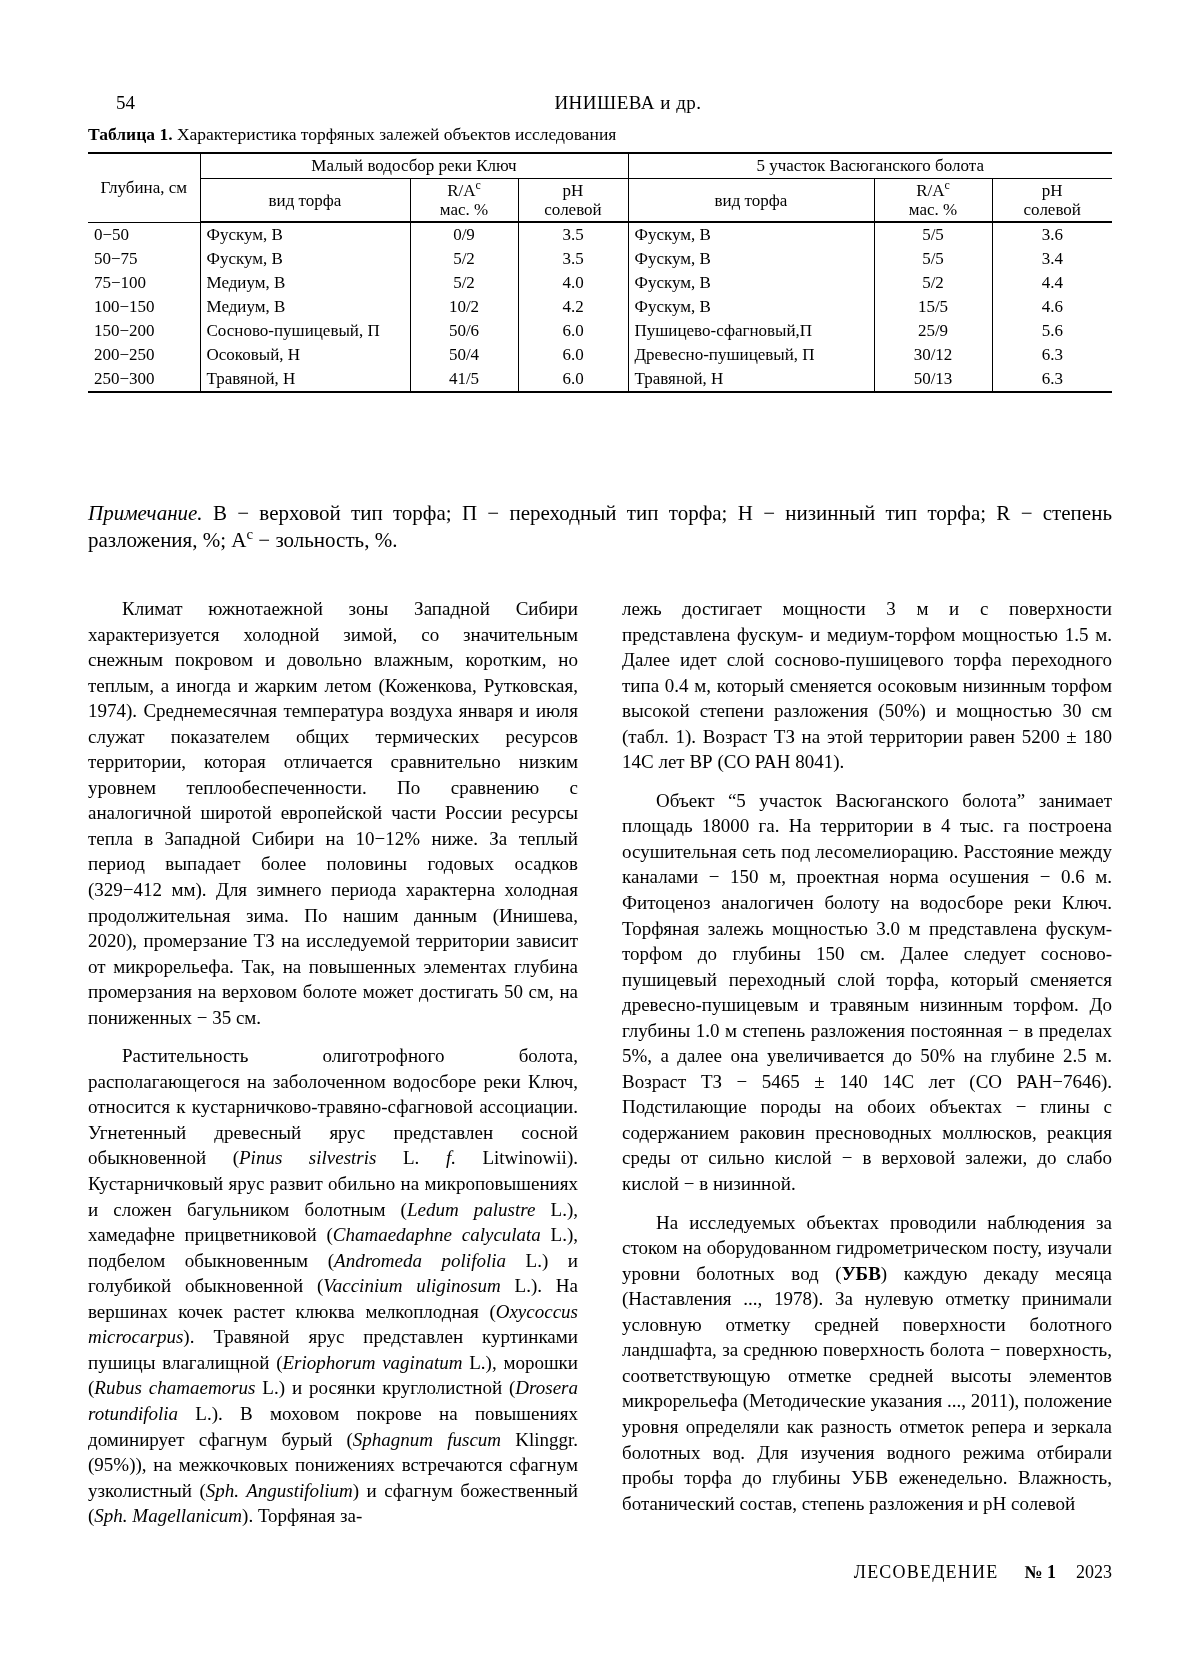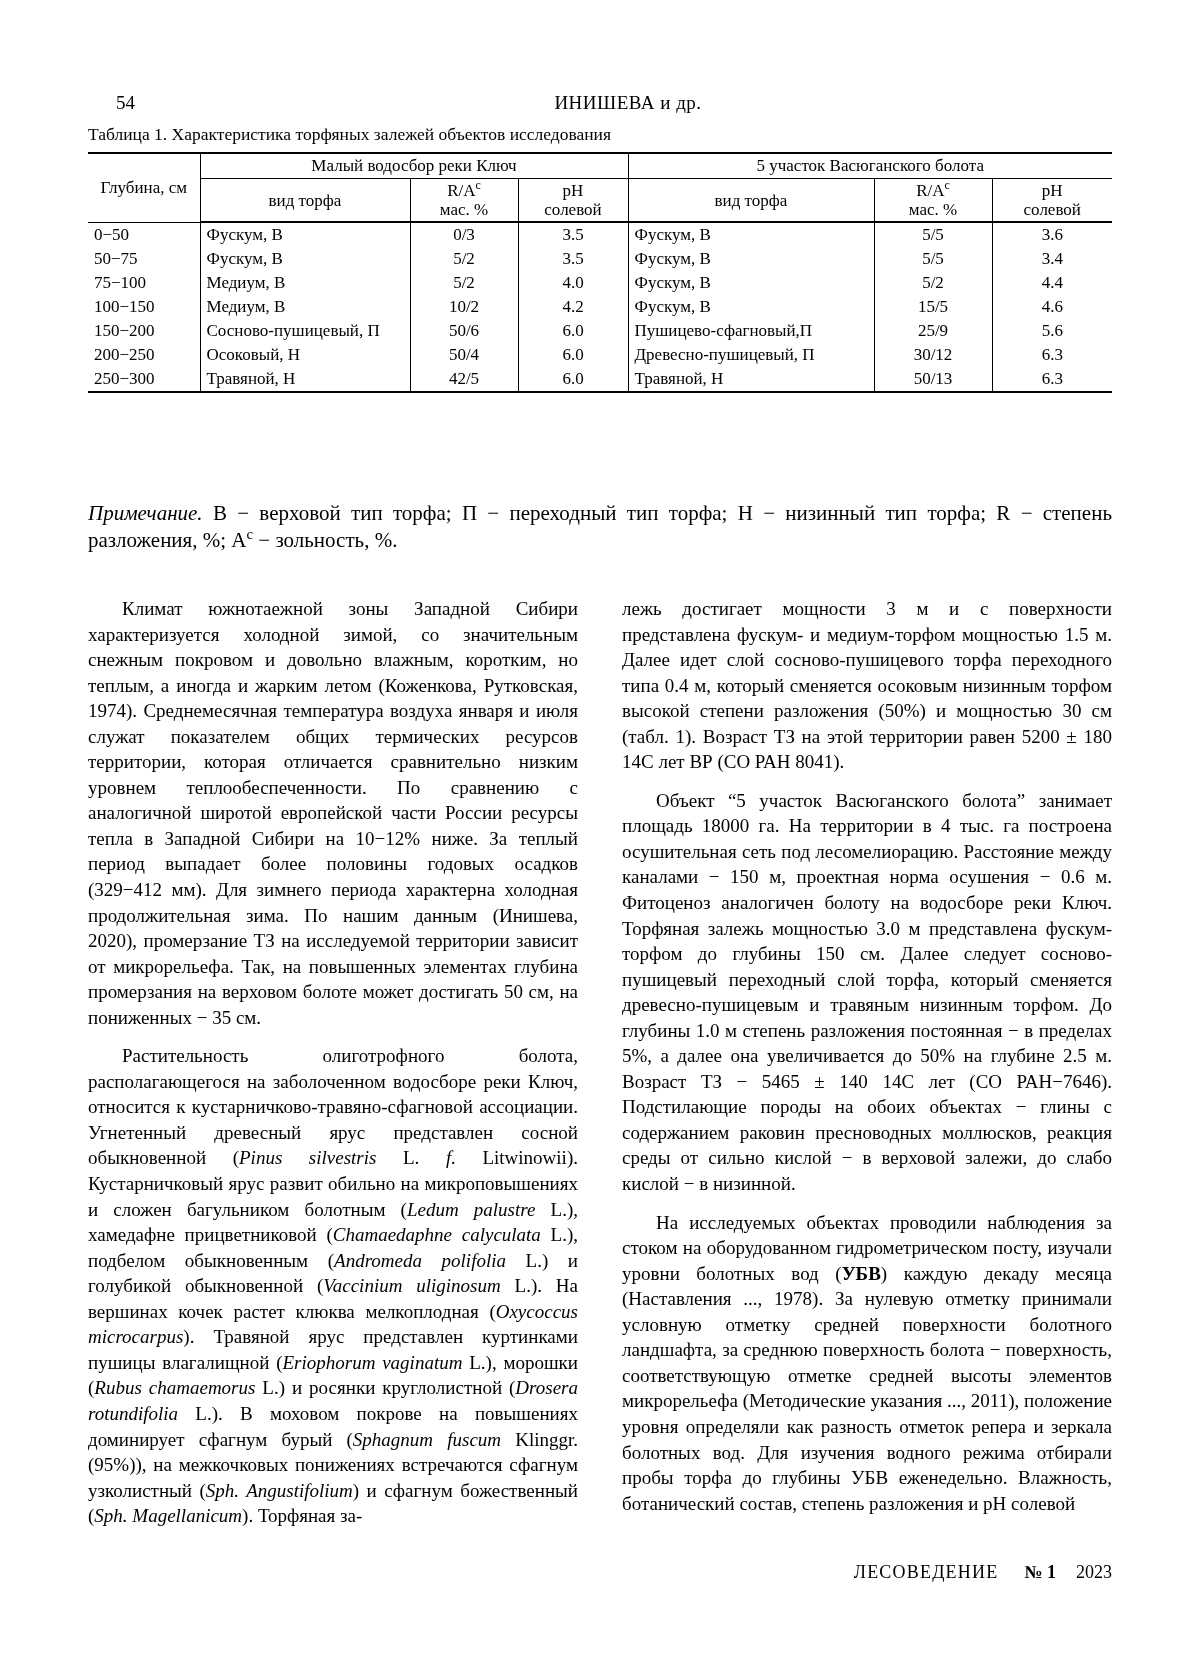--- a/index.html
+++ b/index.html
@@ -54,7 +54,7 @@
     width: 1024px;
     font-size: 17.5px;
   }
-  .tbl-caption b { font-weight: normal; margin-top: 28px; }
+  .tbl-caption b { font-weight: bold; margin-top: 28px; }
   
   .tbl-wrap {
     position: absolute;

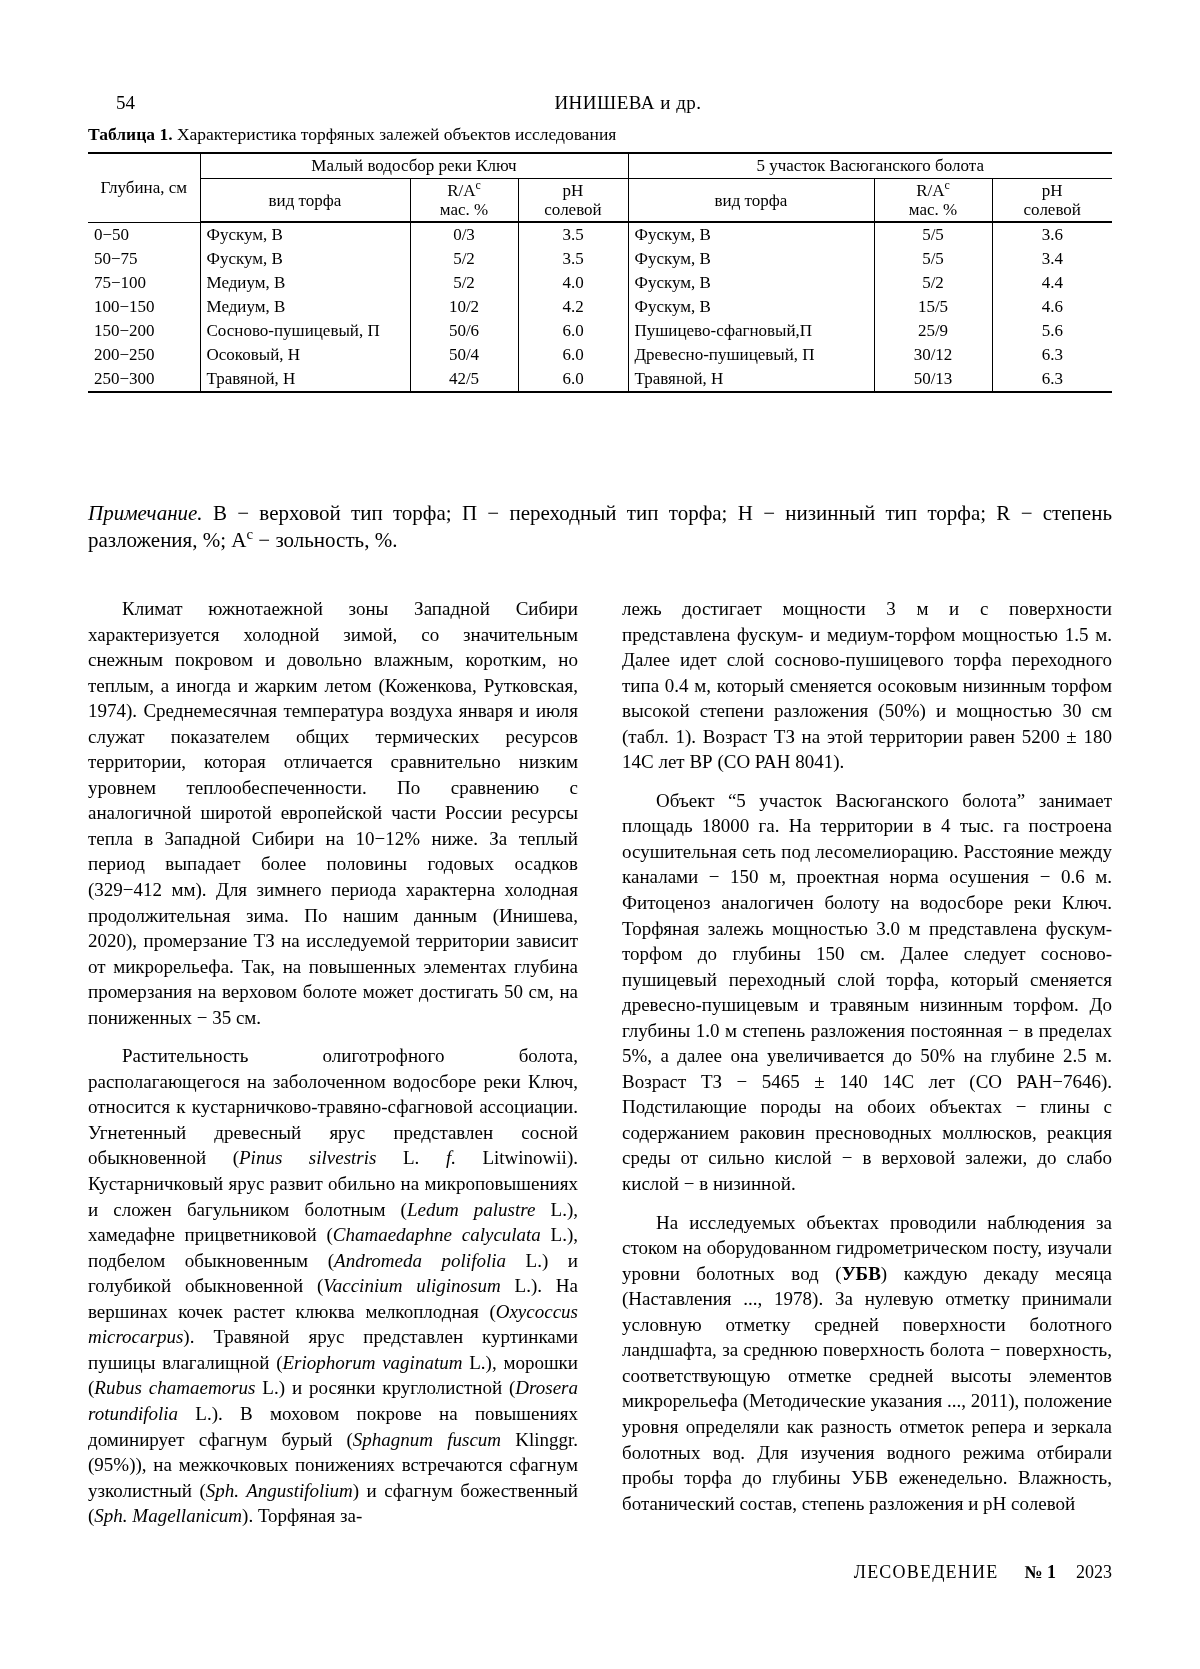--- a/index.html
+++ b/index.html
@@ -204,7 +204,7 @@
         <tr class="body-row first-body">
           <td class="depth-col">0−50</td>
           <td class="type-col vline-l">Фускум, В</td>
-          <td class="num-col vline-l">0/3</td>
+          <td class="num-col vline-l">0/9</td>
           <td class="num-col vline-l">3.5</td>
           <td class="type-col vline-l">Фускум, В</td>
           <td class="num-col vline-l">5/5</td>

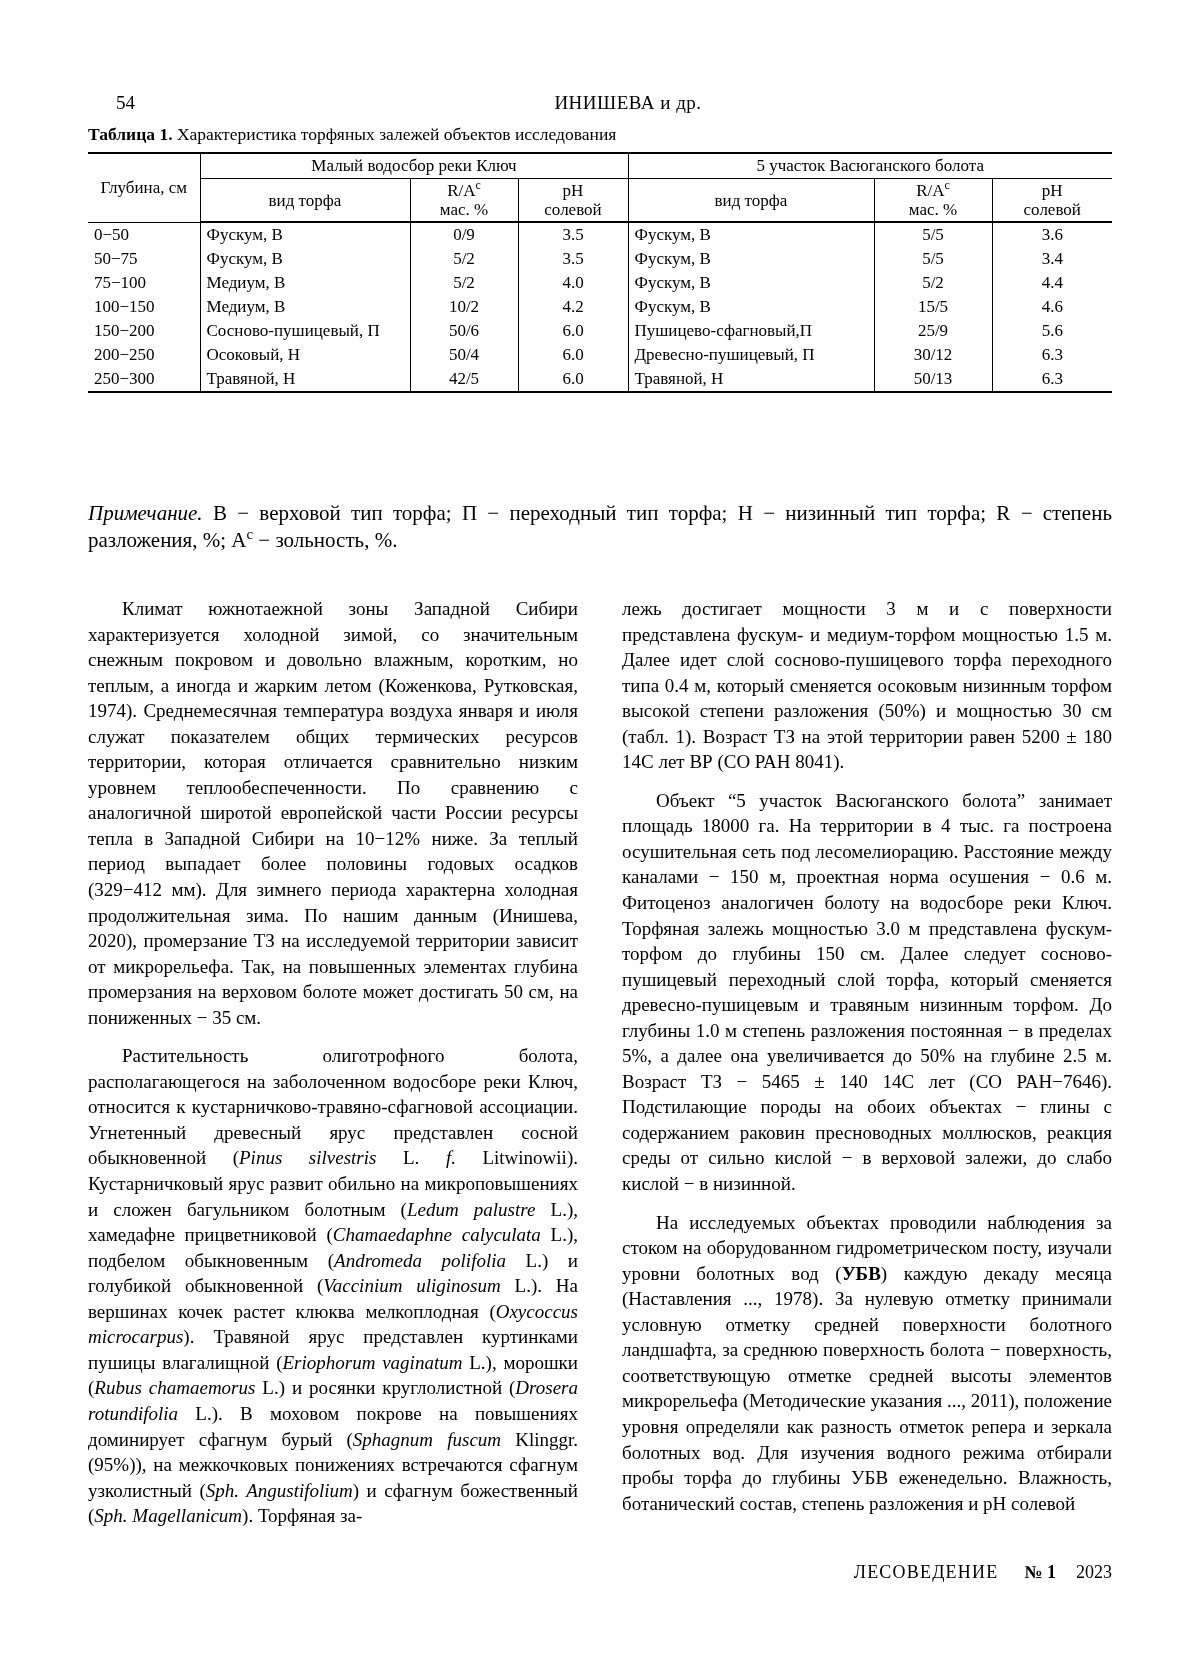--- a/index.html
+++ b/index.html
@@ -258,7 +258,7 @@
         <tr class="body-row last-body rule-bot">
           <td class="depth-col">250−300</td>
           <td class="type-col vline-l">Травяной, Н</td>
-          <td class="num-col vline-l">42/5</td>
+          <td class="num-col vline-l">41/5</td>
           <td class="num-col vline-l">6.0</td>
           <td class="type-col vline-l">Травяной, Н</td>
           <td class="num-col vline-l">50/13</td>

